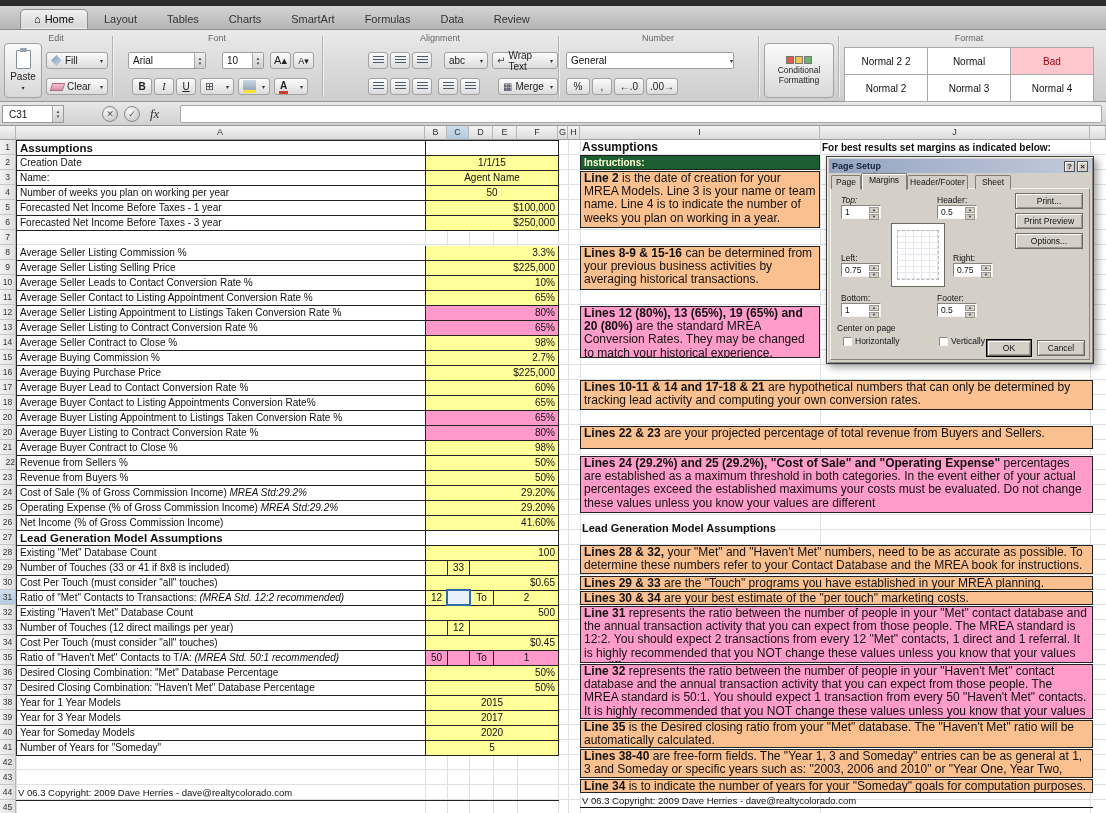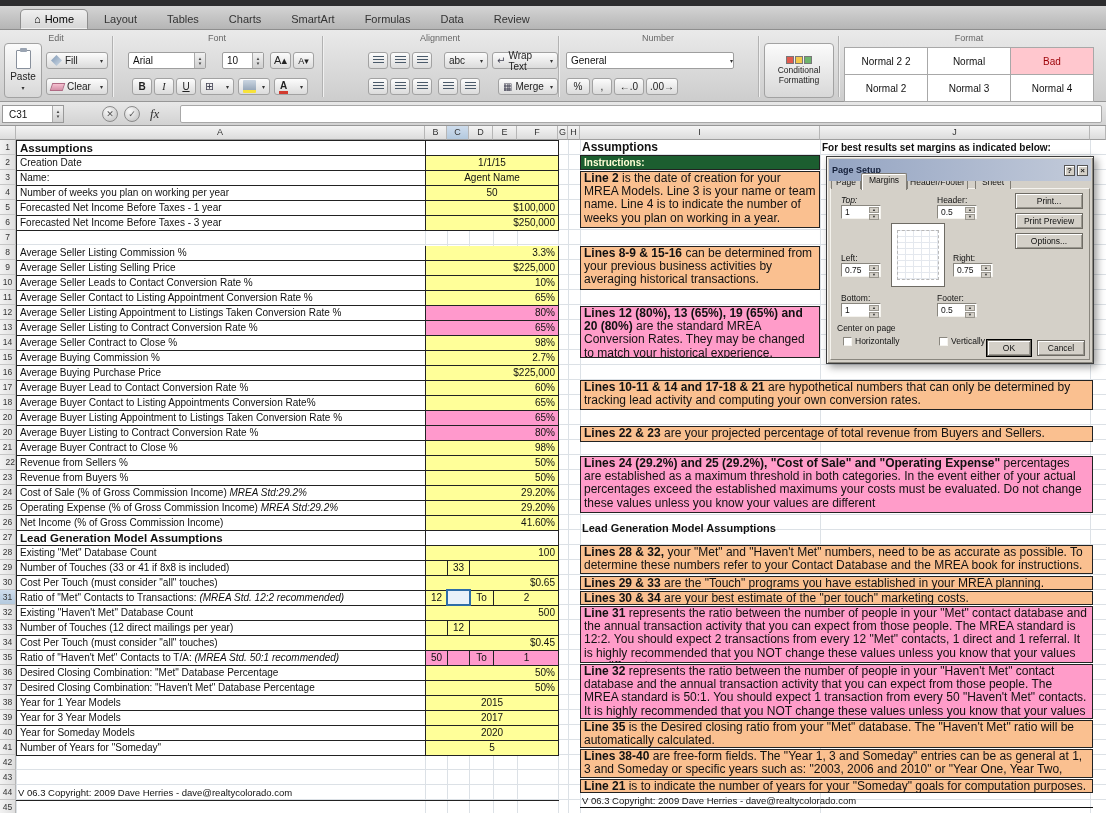--- a/index.html
+++ b/index.html
@@ -112,7 +112,7 @@
   
   #pagesetup{position:absolute;left:826px;top:16px;width:268px;height:208px;background:#d4d0c8;border:1px solid #3c3c3c;
              box-shadow:inset 1px 1px 0 #f5f3ee, inset -1px -1px 0 #8a877f, 3px 3px 8px rgba(0,0,0,.4);z-index:6;font-size:9px}
-  .dtitle{position:absolute;left:2px;top:2px;right:2px;height:22px;background:linear-gradient(90deg,#94a4c2,#c3cbda);
+  .dtitle{position:absolute;left:2px;top:2px;right:2px;height:14px;background:linear-gradient(90deg,#94a4c2,#c3cbda);
           display:flex;align-items:center;padding:0 3px;font-weight:bold;font-size:9px;color:#15203a;z-index:2}
   .dtext{flex:1}
   .dtbtn{width:11px;height:11px;margin-left:2px;background:#d4d0c8;border:1px solid #555;box-shadow:inset 1px 1px 0 #fff;

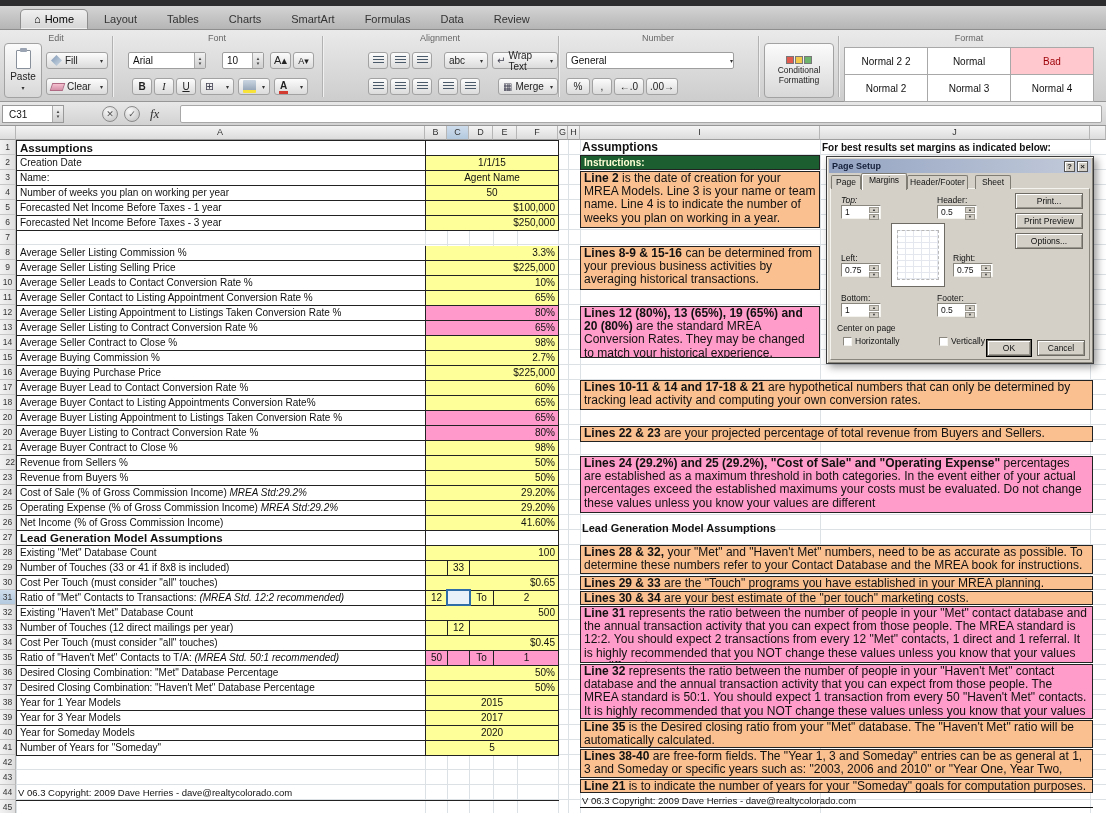--- a/index.html
+++ b/index.html
@@ -626,7 +626,7 @@
         <div class="ibox orange" style="top: 106px; height: 44px; width: 240px;"><b>Lines 8-9 &amp; 15-16</b> can be determined from your previous business activities by averaging historical transactions.</div>
         <div class="ibox pink" style="top: 166px; height: 52px; width: 240px;"><b>Lines 12 (80%), 13 (65%), 19 (65%) and 20 (80%)</b> are the standard MREA Conversion Rates. They may be changed to match your historical experience.</div>
         <div class="ibox orange" style="top: 240px; height: 30px; width: 513px;"><b>Lines 10-11 &amp; 14 and 17-18 &amp; 21</b> are hypothetical numbers that can only be determined by tracking lead activity and computing your own conversion rates.</div>
-        <div class="ibox orange" style="top: 286px; height: 16px; width: 513px;"><b>Lines 22 &amp; 23</b> are your projected percentage of total revenue from Buyers and Sellers.</div>
+        <div class="ibox orange" style="top: 286px; height: 23px; width: 513px;"><b>Lines 22 &amp; 23</b> are your projected percentage of total revenue from Buyers and Sellers.</div>
         <div class="ibox pink" style="top: 316px; height: 57px; width: 513px;"><b>Lines 24 (29.2%) and 25 (29.2%), "Cost of Sale" and "Operating Expense"</b> percentages are established as a maximum threshold in both categories. In the event either of your actual percentages exceed the established maximums your costs must be evaluated. Do not change these values unless you know your values are different</div>
         <div class="ibox orange" style="top: 405px; height: 29px; width: 513px;"><b>Lines 28 &amp; 32,</b> your "Met" and "Haven't Met" numbers, need to be as accurate as possible. To determine these numbers refer to your Contact Database and the MREA book for instructions.</div>
         <div class="ibox orange" style="top: 436px; height: 14px; width: 513px;"><b>Lines 29 &amp; 33</b> are the "Touch" programs you have established in your MREA planning.</div>

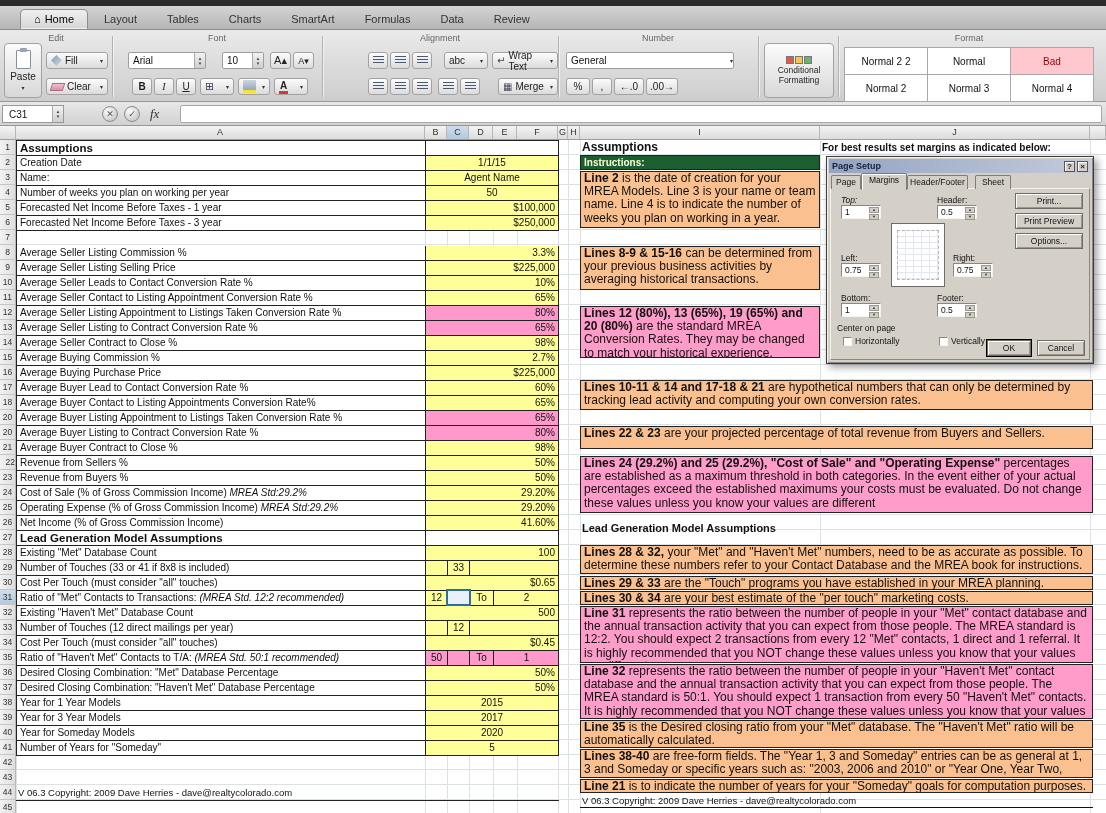--- a/index.html
+++ b/index.html
@@ -635,7 +635,7 @@
         <div class="ibox pink" style="top: 524px; height: 55px; width: 513px;"><b>Line 32</b> represents the ratio between the number of people in your "Haven't Met" contact database and the annual transaction activity that you can expect from those people. The MREA standard is 50:1. You should expect 1 transaction from every 50 "Haven't Met" contacts. It is highly recommended that you NOT change these values unless you know that your values are different.</div>
         <div class="ibox orange" style="top: 580px; height: 28px; width: 513px;"><b>Line 35</b> is the Desired closing ratio from your "Met" database. The "Haven't Met" ratio will be automatically calculated.</div>
         <div class="ibox orange" style="top: 609px; height: 29px; width: 513px;"><b>Lines 38-40</b> are free-form fields. The "Year 1, 3 and Someday" entries can be as general at 1, 3 and Someday or specific years such as: "2003, 2006 and 2010" or "Year One, Year Two, etc."</div>
-        <div class="ibox orange" style="top: 639px; height: 14px; width: 513px;"><b>Line 21</b> is to indicate the number of years for your "Someday" goals for computation purposes.</div>
+        <div class="ibox orange" style="top: 639px; height: 14px; width: 513px;"><b>Line 34</b> is to indicate the number of years for your "Someday" goals for computation purposes.</div>
       </div>
   </div>
 </div>

